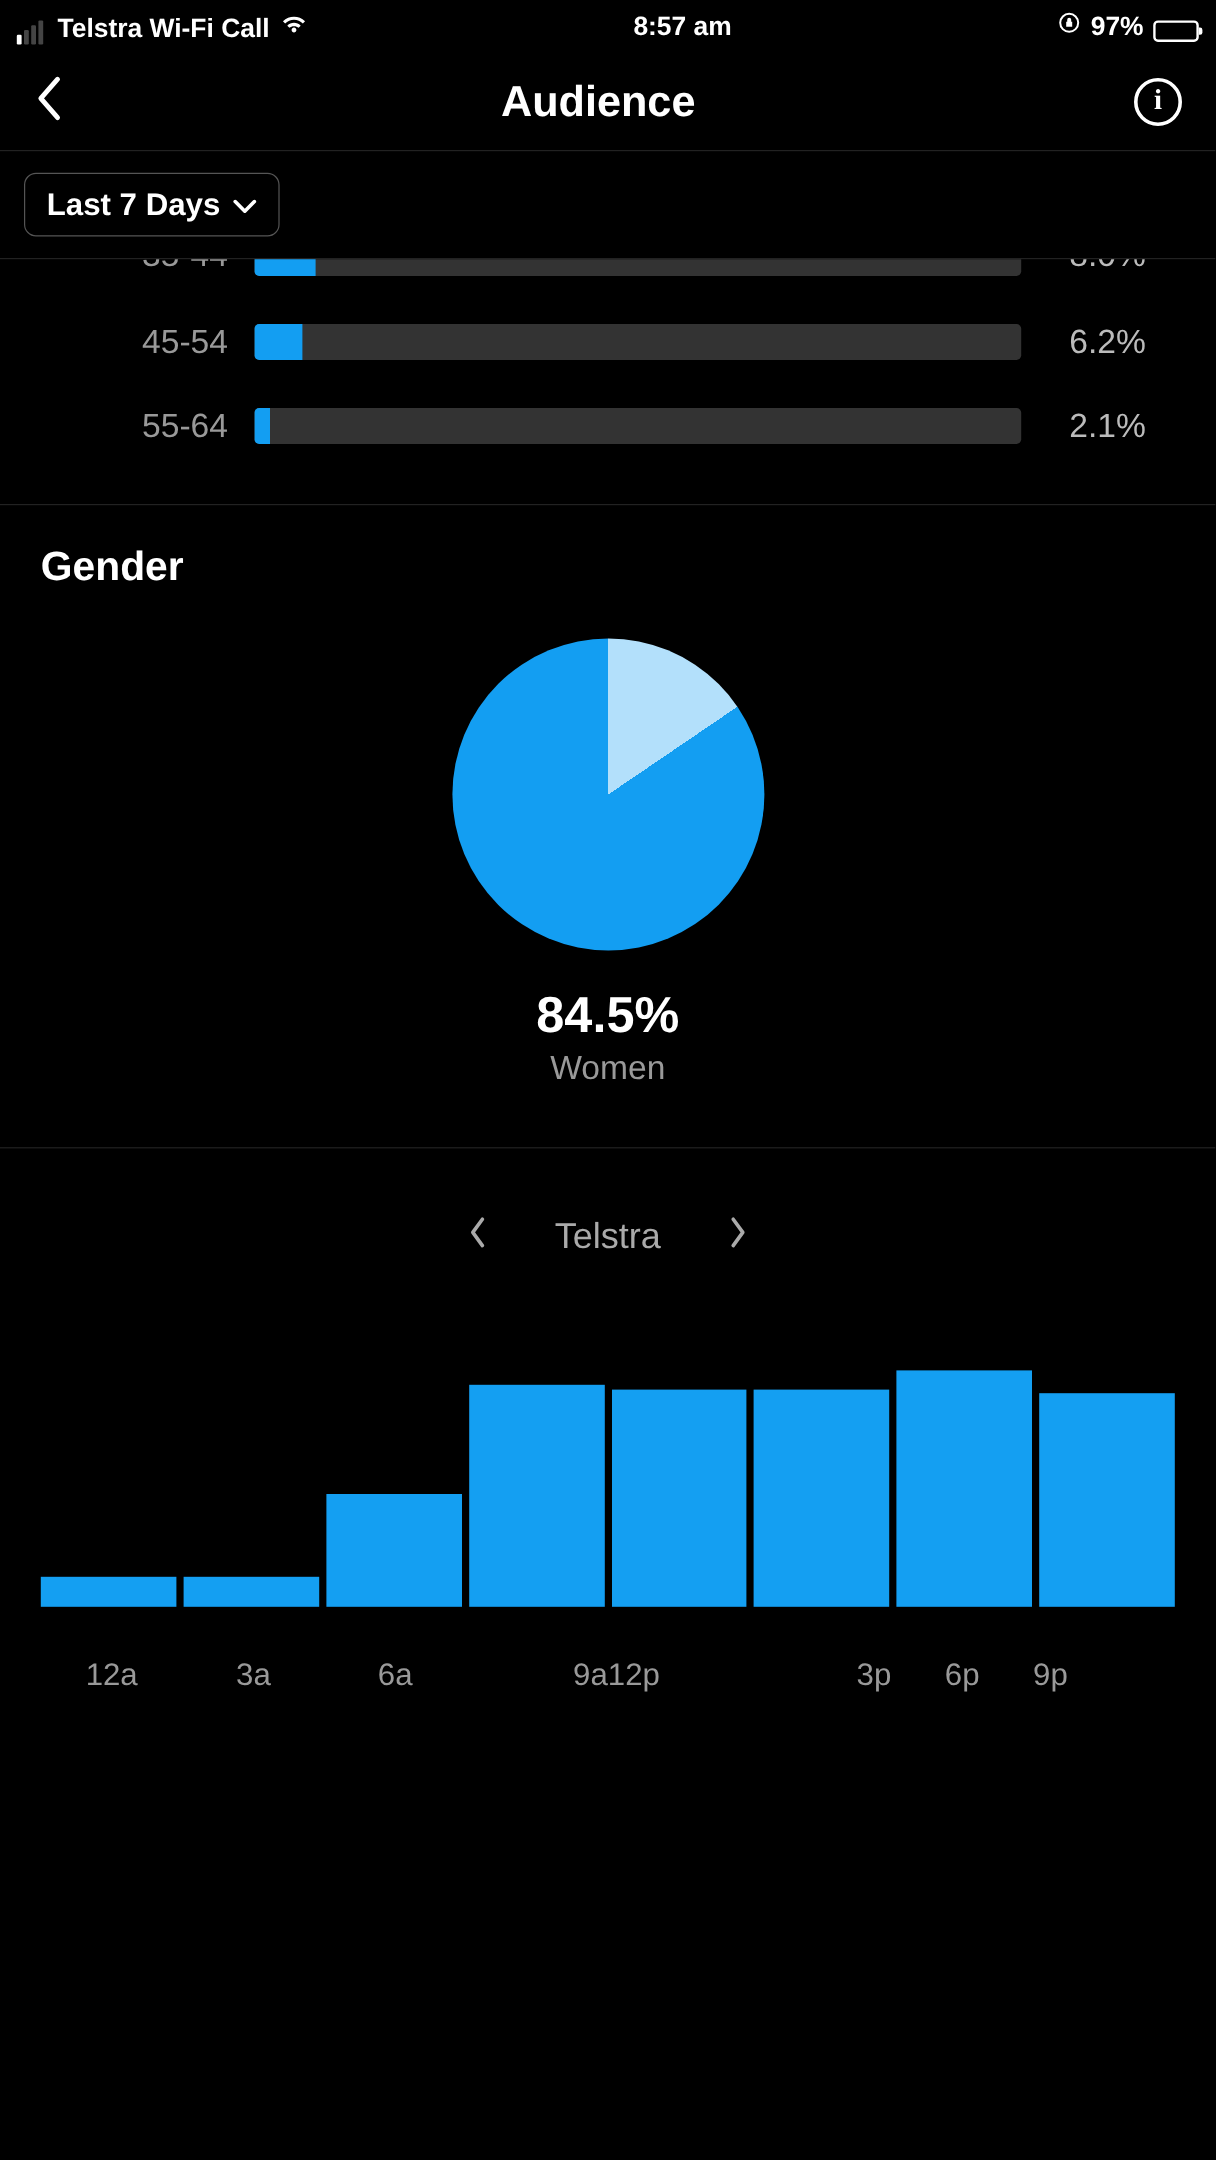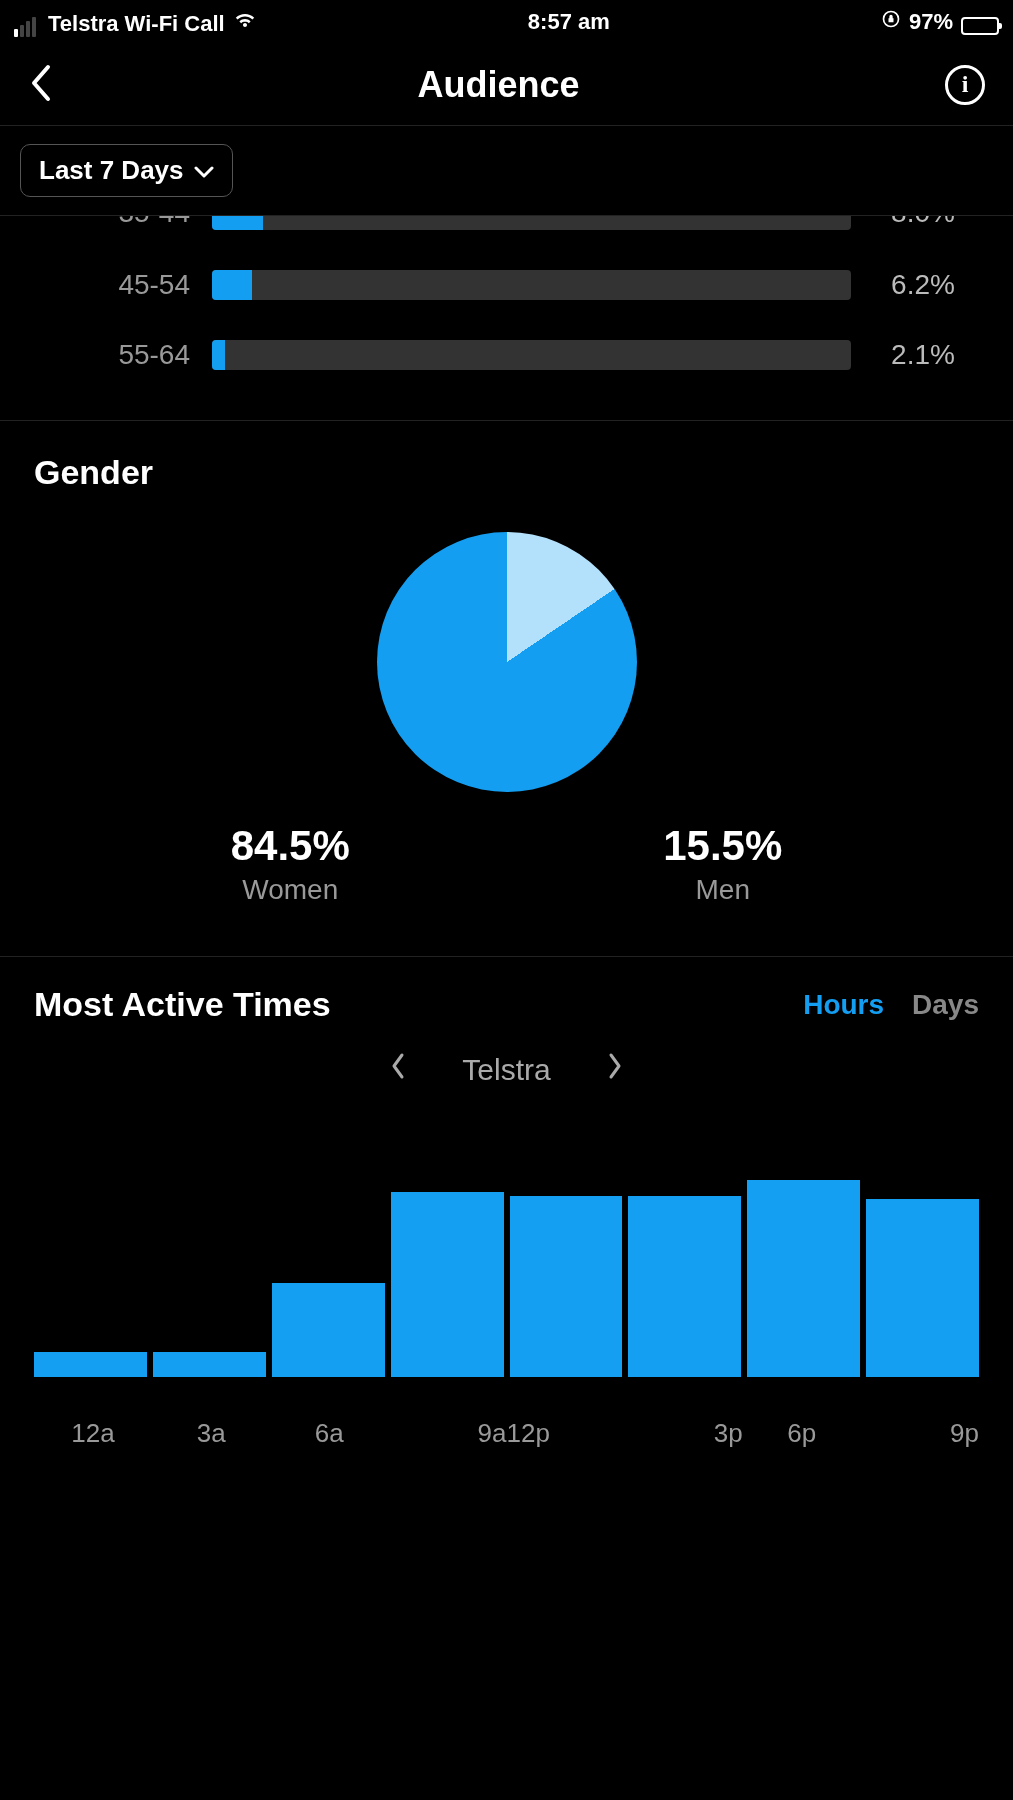--- a/index.html
+++ b/index.html
@@ -76,7 +76,7 @@
   .pie {
     width:260px; height:260px; border-radius:50%;
   }
-  .gender-stats { display:flex; justify-content:space-around; padding: 0 40px;}
+  .gender-stats { display:flex; justify-content:space-around; padding: 0 40px; flex-direction: column;}
   .gstat { text-align:center;}
   .gstat .pct { font-size:42px; font-weight:700;}
   .gstat .lbl { font-size:28px; color:#999; margin-top:4px;}

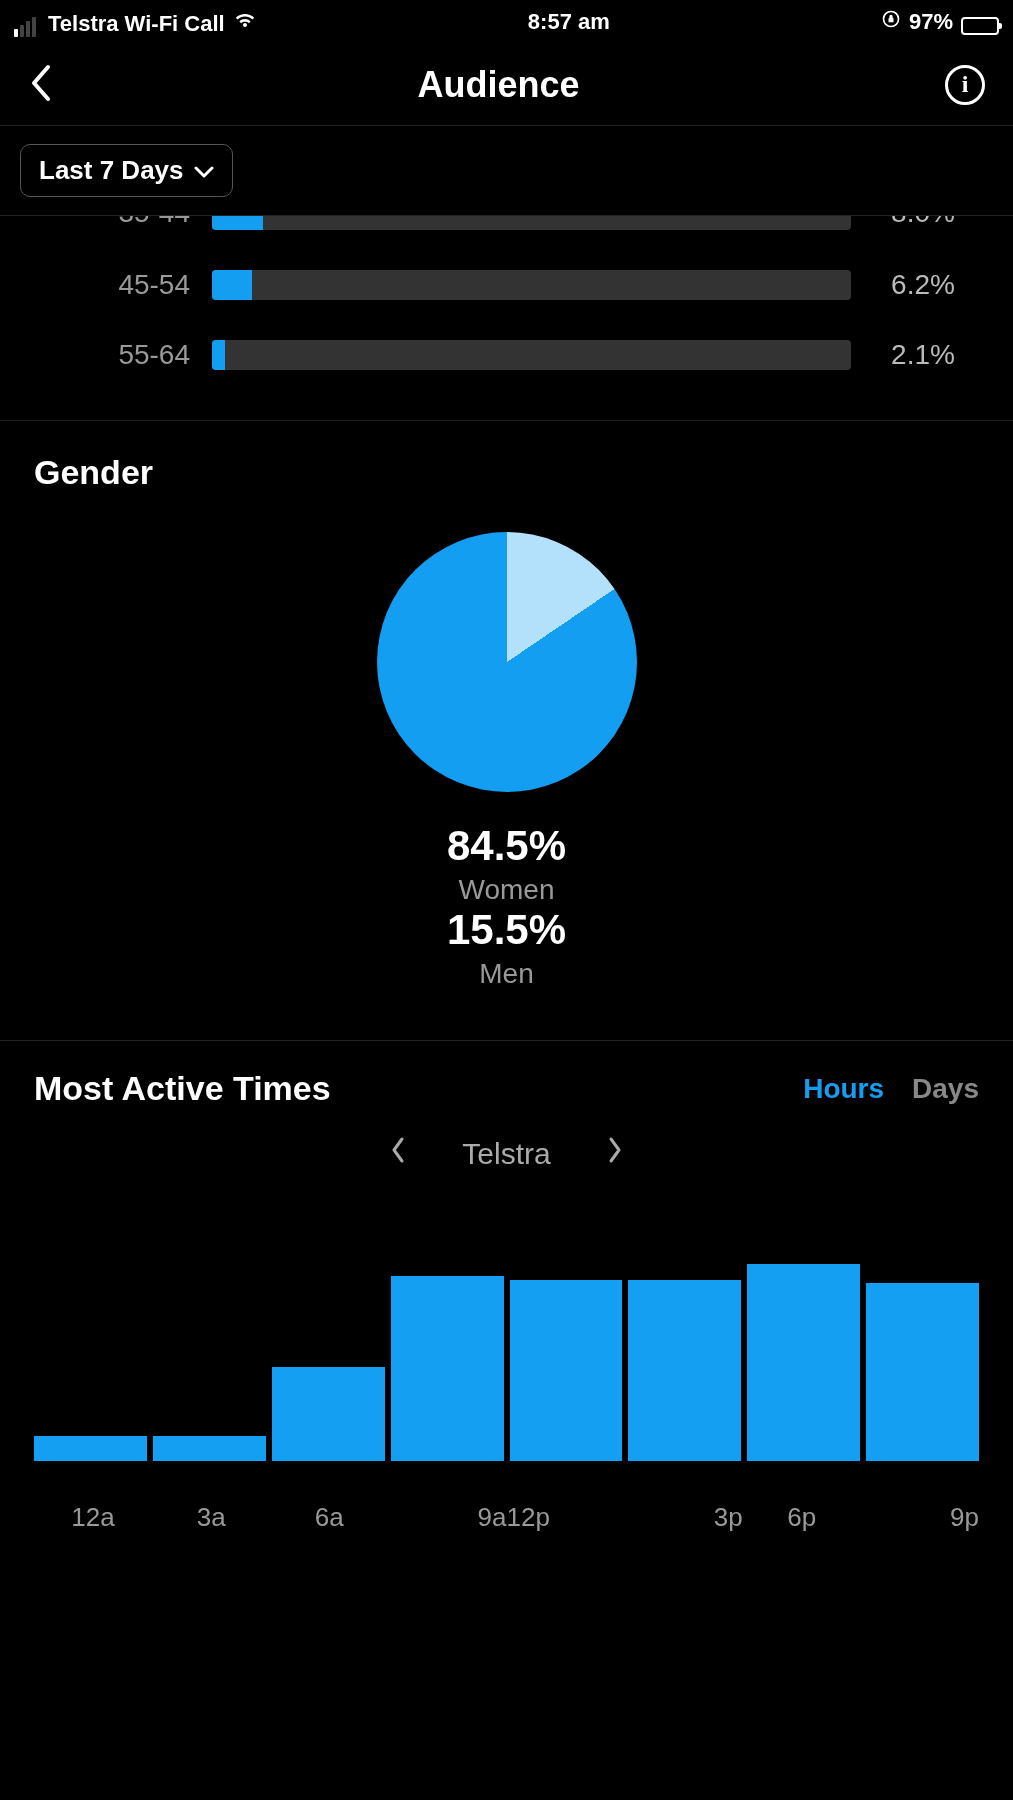--- a/index.html
+++ b/index.html
@@ -184,10 +184,6 @@
       <div class="pct">84.5%</div>
       <div class="lbl">Women</div>
     </div>
-    <div class="gstat">
-      <div class="pct">15.5%</div>
-      <div class="lbl">Men</div>
-    </div>
   </div>
 </div>
 

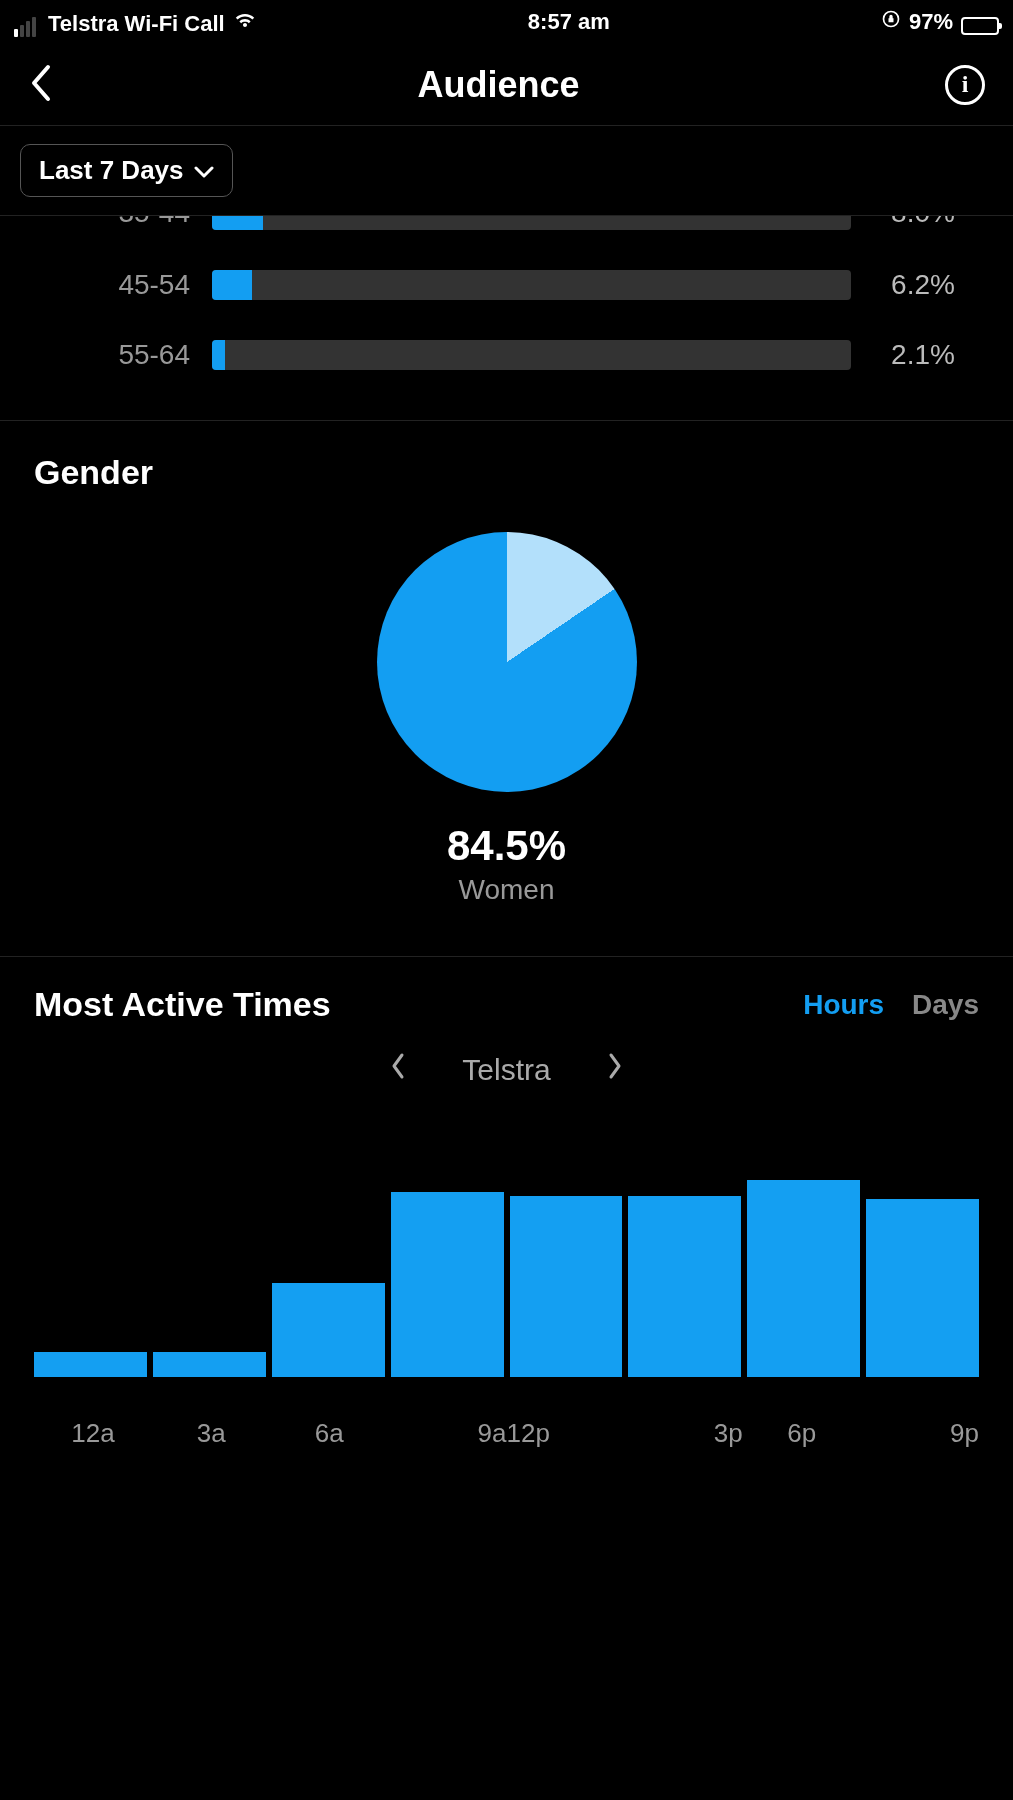--- a/index.html
+++ b/index.html
@@ -188,13 +188,6 @@
 </div>
 
 <div class="active-section">
-  <div class="active-header">
-    <div class="section-title">Most Active Times</div>
-    <div class="tab-toggle">
-      <span class="active">Hours</span>
-      <span class="inactive">Days</span>
-    </div>
-  </div>
   <div class="day-select">
     <span class="day-chevron">
       <svg viewBox="0 0 16 28" fill="none" stroke="#aaa" stroke-width="3" stroke-linecap="round" stroke-linejoin="round">

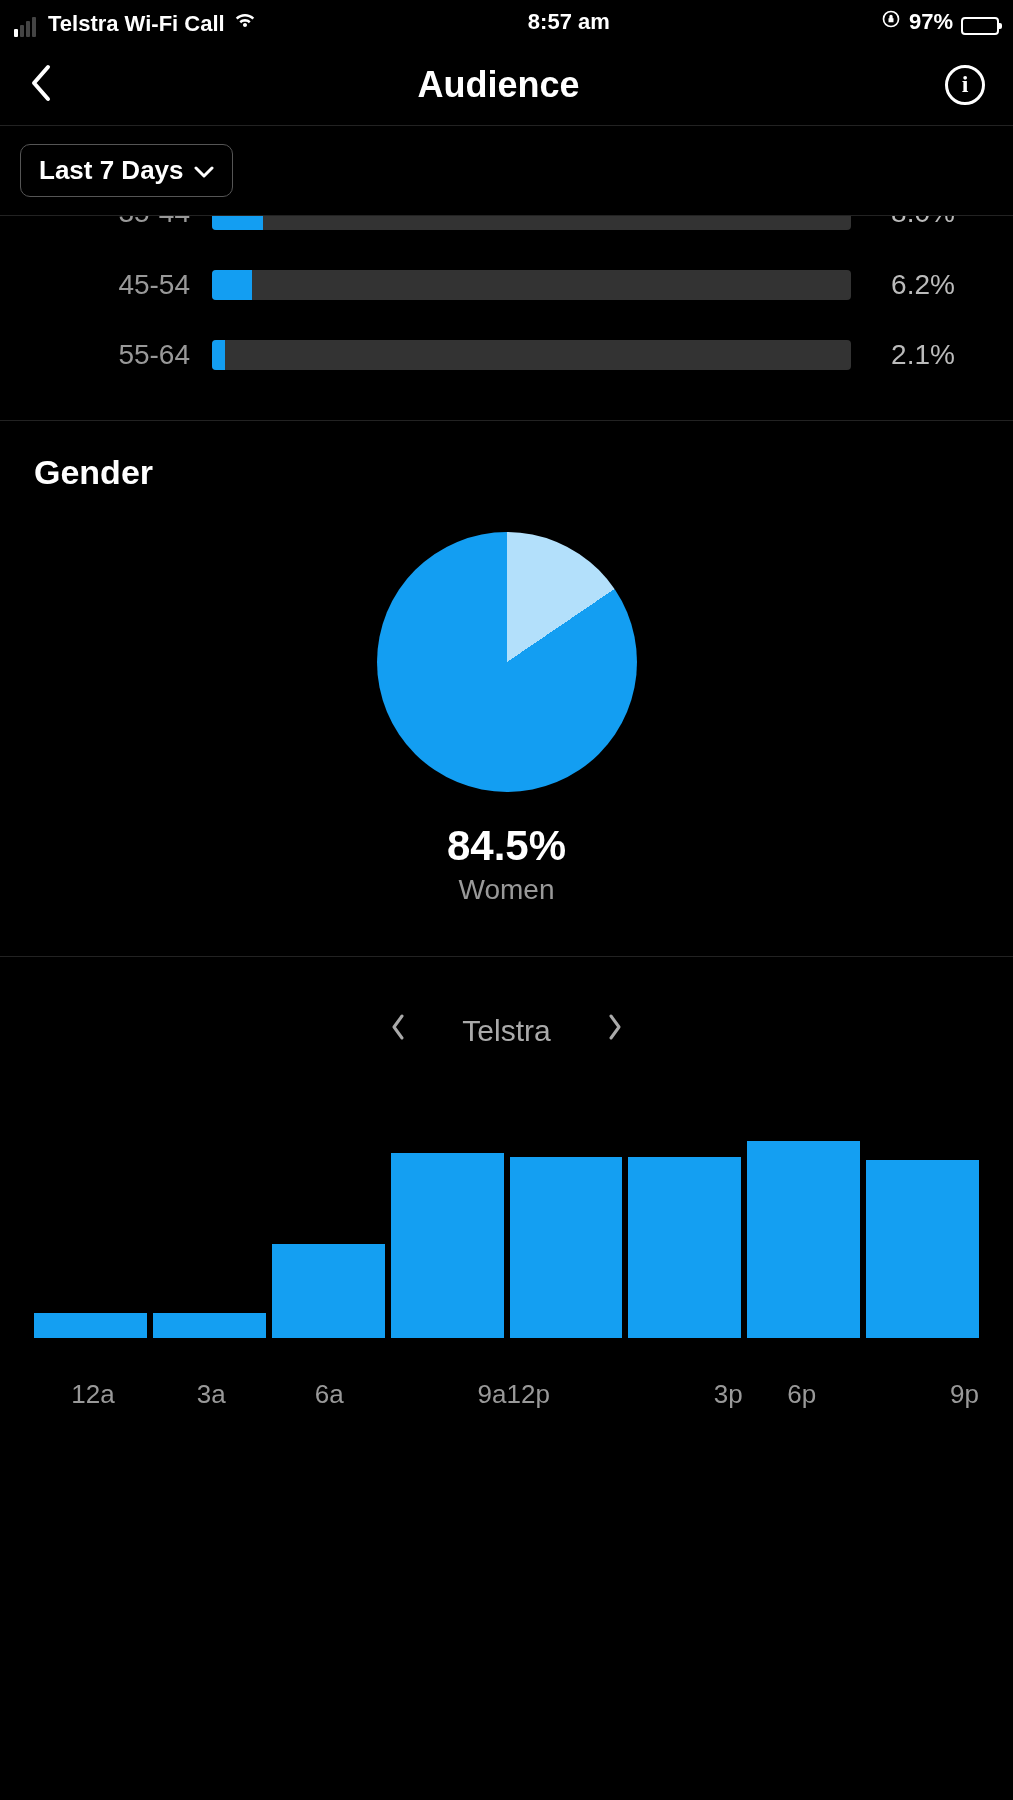--- a/index.html
+++ b/index.html
@@ -235,7 +235,7 @@
       <div class="bar-lbl" style="flex: 1 1 0%; text-align: left;">12p</div>
       <div class="bar-lbl" style="flex: 1 1 0%; text-align: right;">3p</div>
       <div class="bar-lbl" style="flex: 1 1 0%; text-align: center;">6p</div>
-      <div class="bar-lbl" style="flex: 1 1 0%; text-align: right;">9p</div>
+      <div class="bar-lbl" style="flex: 1 1 0%; text-align: left;">9p</div>
     </div>
 </div>
 

